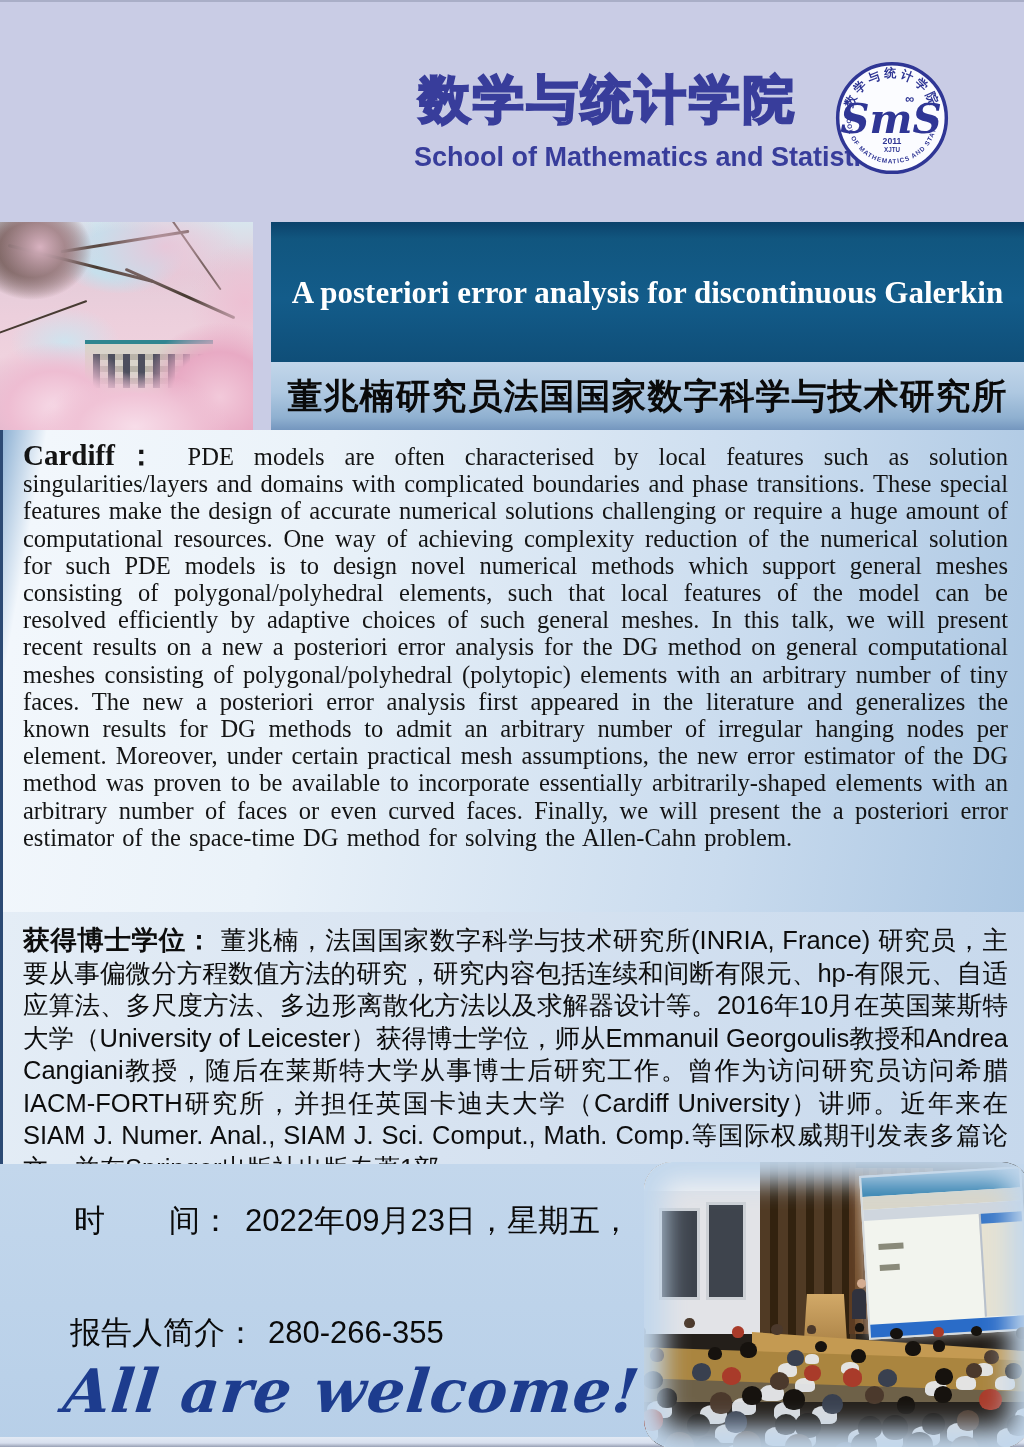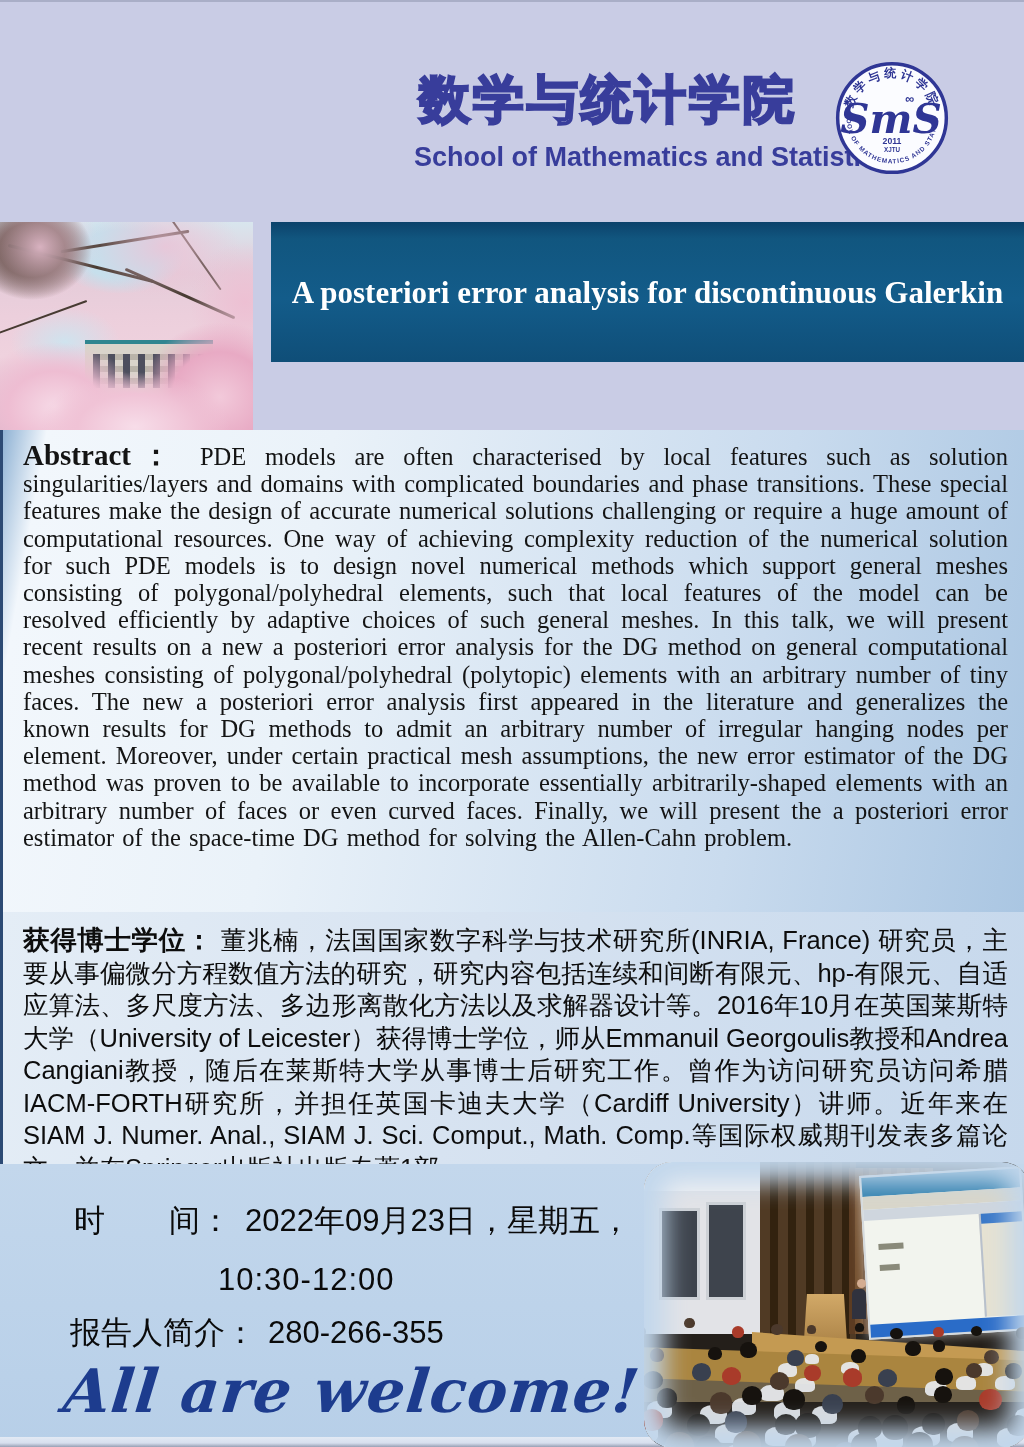--- a/index.html
+++ b/index.html
@@ -177,6 +177,9 @@
     <div class="banner-right">
       <div class="title-banner">
         <div>A posteriori error analysis for discontinuous Galerkin</div>
+      </div>
+      <div class="sub-banner">
+        <span>董兆楠研究员法国国家数字科学与技术研究所</span>
       </div>
     </div>
   </div>

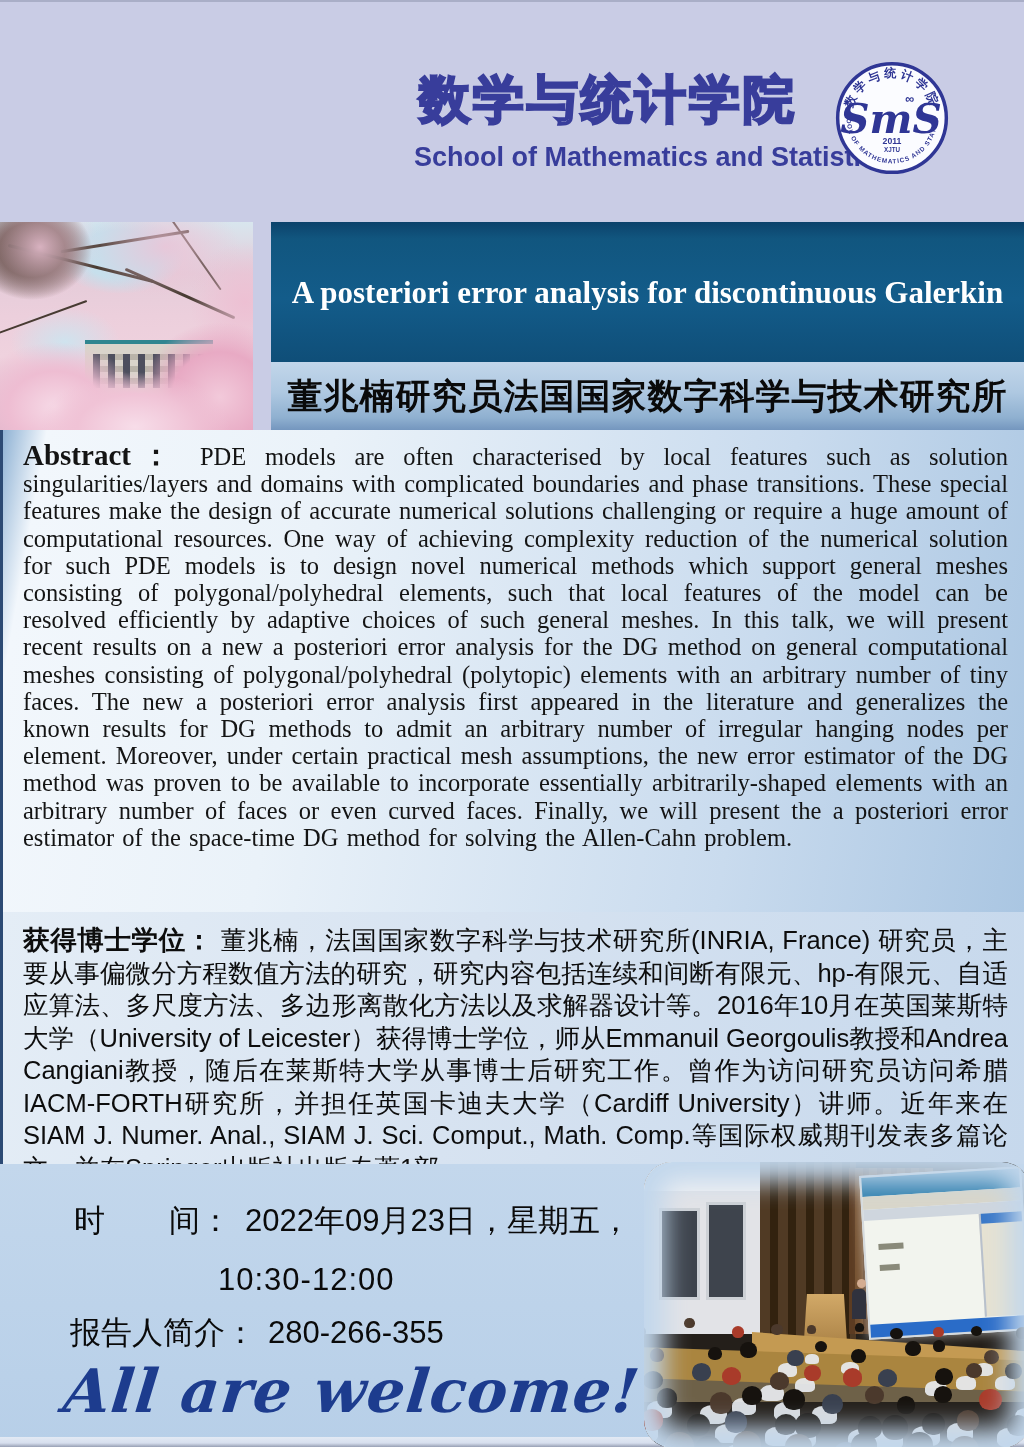--- a/index.html
+++ b/index.html
@@ -185,7 +185,7 @@
   </div>
 
   <div class="abstract-section">
-    <span class="abstract-label">Abstract：</span>
+    <span class="abstract-label">Cardiff：</span>
     <span>PDE models are often characterised by local features such as solution singularities/layers and domains with complicated boundaries and phase transitions. These special features make the design of accurate numerical solutions challenging or require a huge amount of computational resources. One way of achieving complexity reduction of the numerical solution for such PDE models is to design novel numerical methods which support general meshes consisting of polygonal/polyhedral elements, such that local features of the model can be resolved efficiently by adaptive choices of such general meshes. In this talk, we will present recent results on a new a posteriori error analysis for the DG method on general computational meshes consisting of polygonal/polyhedral (polytopic) elements with an arbitrary number of tiny faces. The new a posteriori error analysis first appeared in the literature and generalizes the known results for DG methods to admit an arbitrary number of irregular hanging nodes per element. Moreover, under certain practical mesh assumptions, the new error estimator of the DG method was proven to be available to incorporate essentially arbitrarily-shaped elements with an arbitrary number of faces or even curved faces. Finally, we will present the a posteriori error estimator of the space-time DG method for solving the Allen-Cahn problem.</span>
   </div>
 

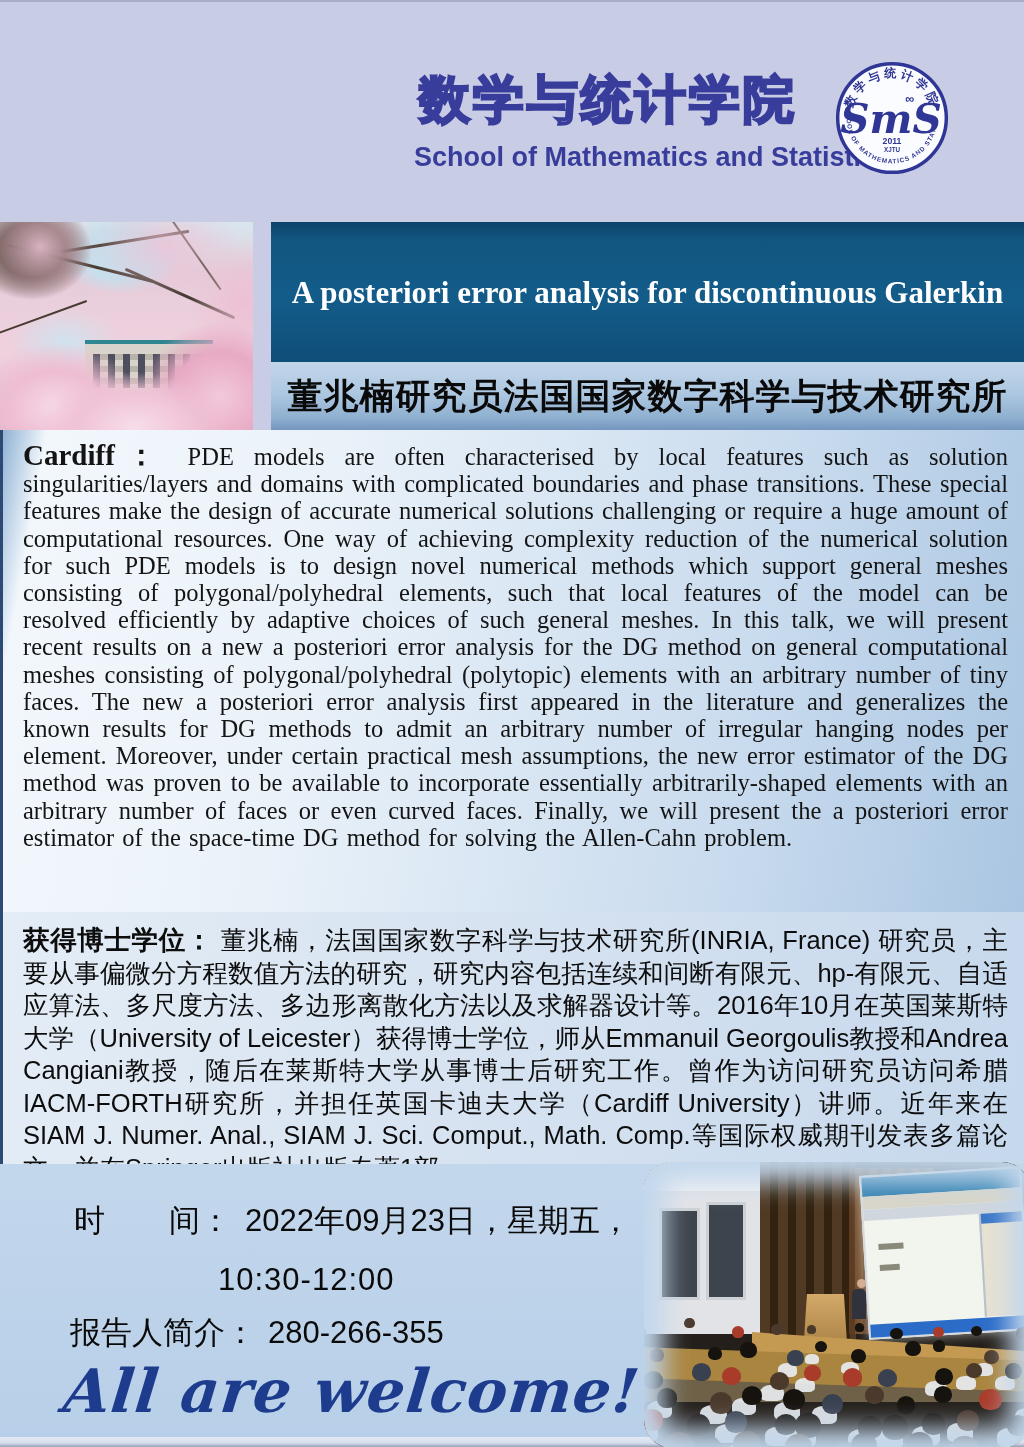--- a/index.html
+++ b/index.html
@@ -200,7 +200,6 @@
     <div class="sched-line sl1">
       <span>时</span><span class="gap"></span><span>间：</span><span class="gap2"></span><span>2022年09月23日，星期五，</span>
     </div>
-    <div class="sched-line sl2">10:30-12:00</div>
     <div class="sched-line sl3">
       <span>报告人简介：</span><span class="gap2"></span><span>280-266-355</span>
     </div>

